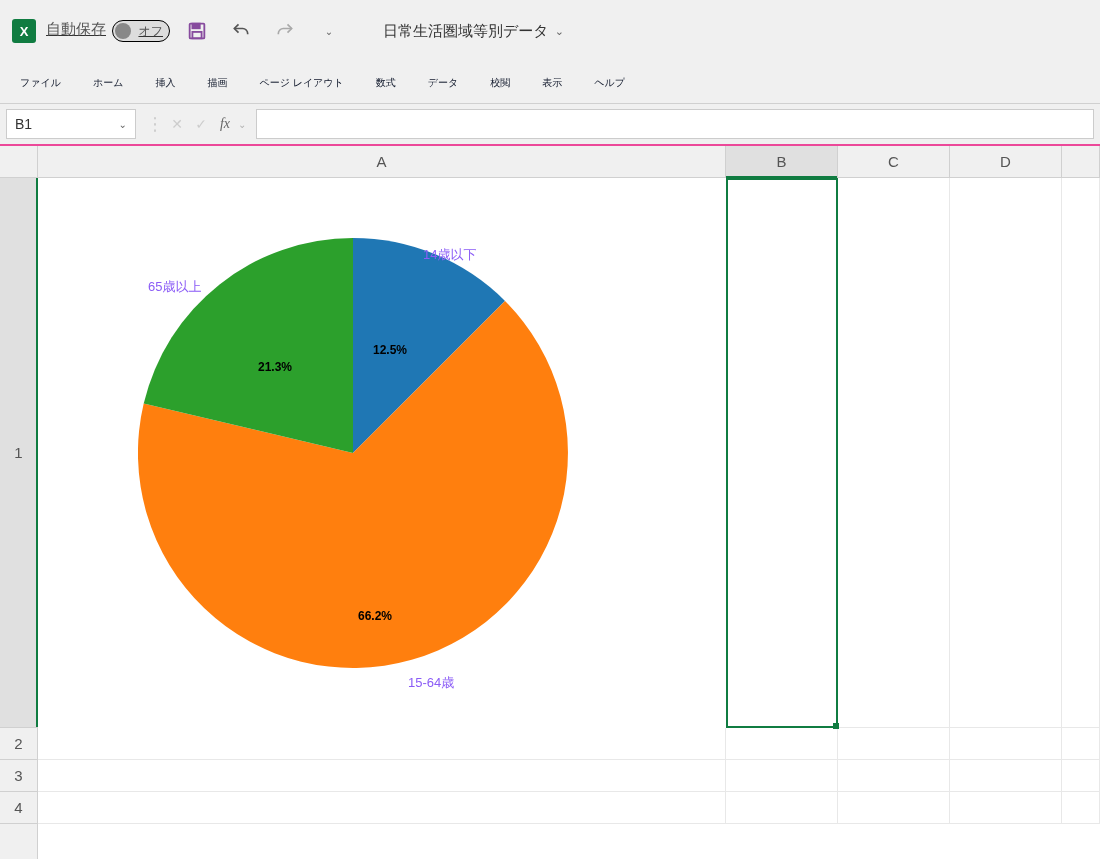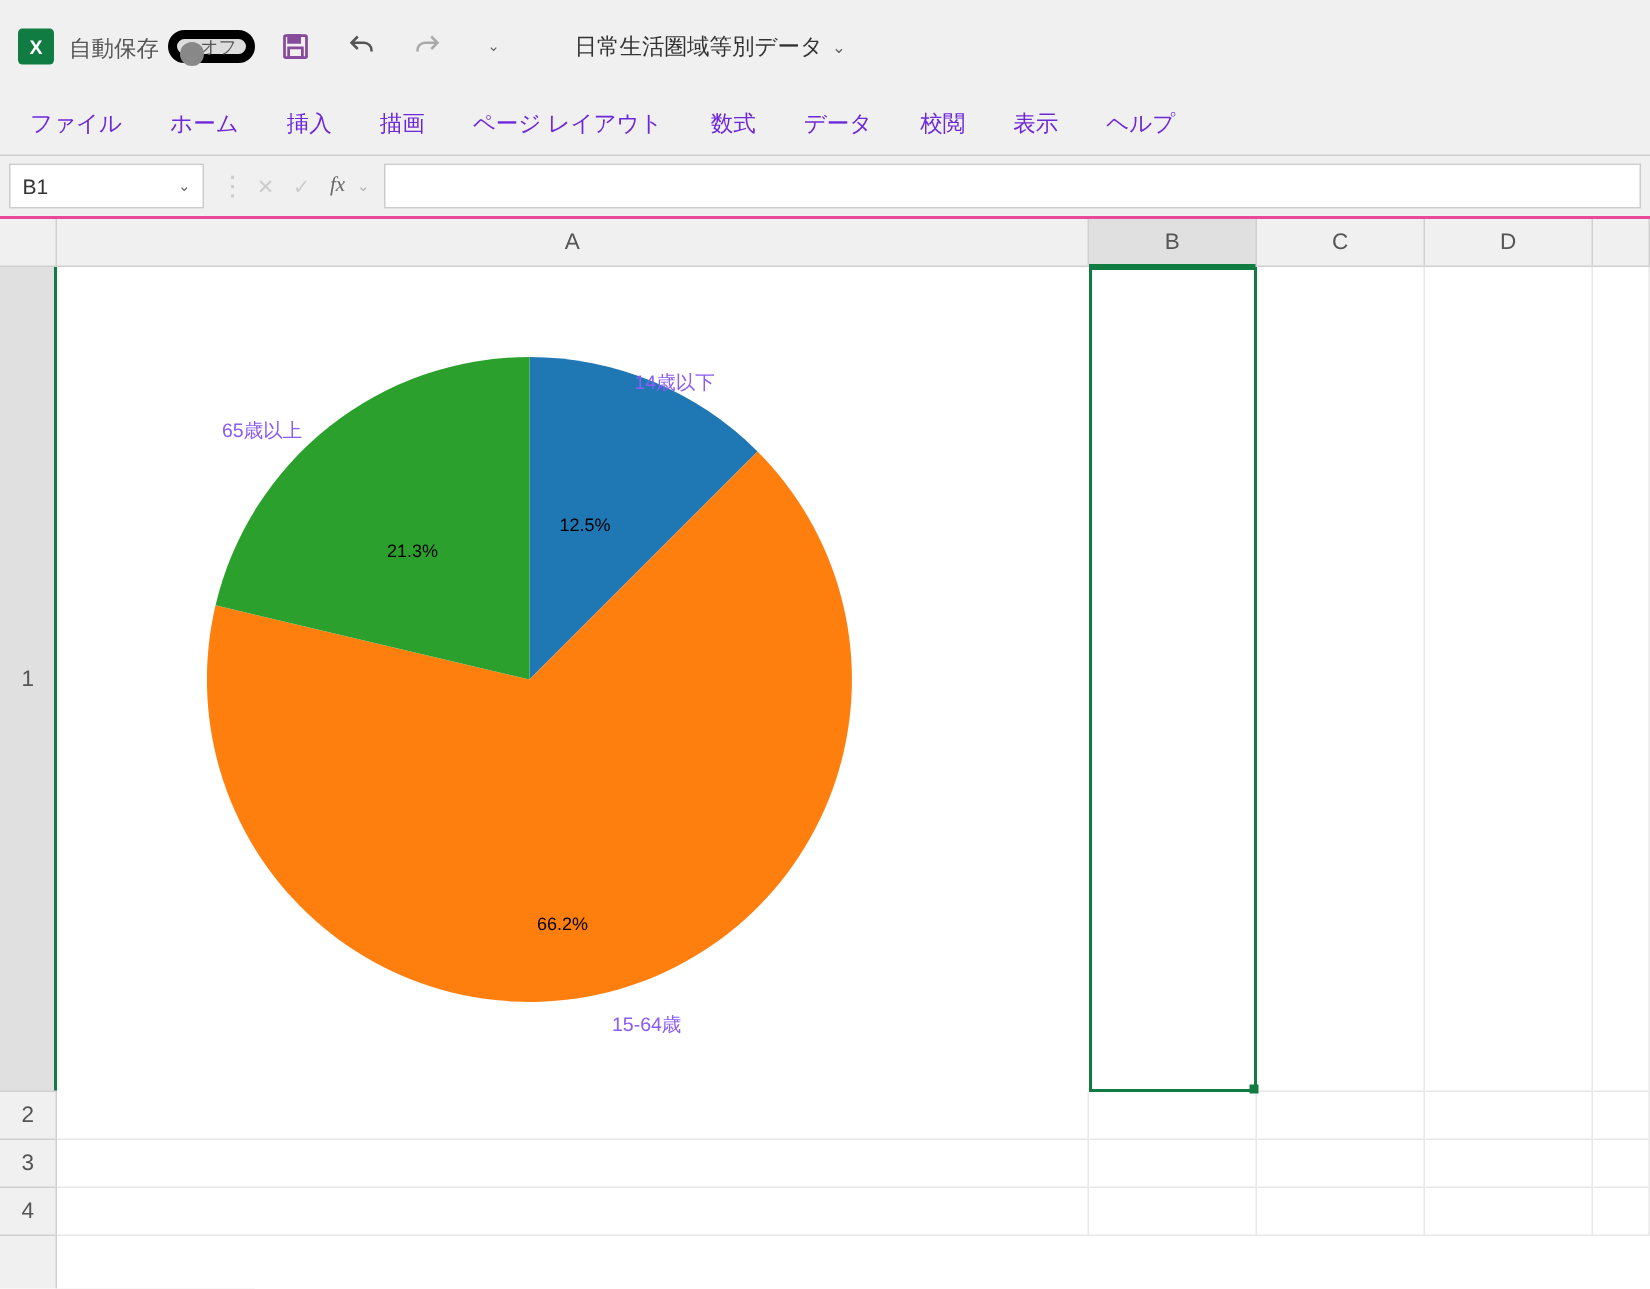--- a/index.html
+++ b/index.html
@@ -36,8 +36,9 @@
     }
     .autosave-wrap {
       display: flex;
-      align-items: flex-end;
+      align-items: flex-start;
       gap: 6px;
+      text-decoration: underline;
     }
     .autosave-label {
       font-size: 15px;

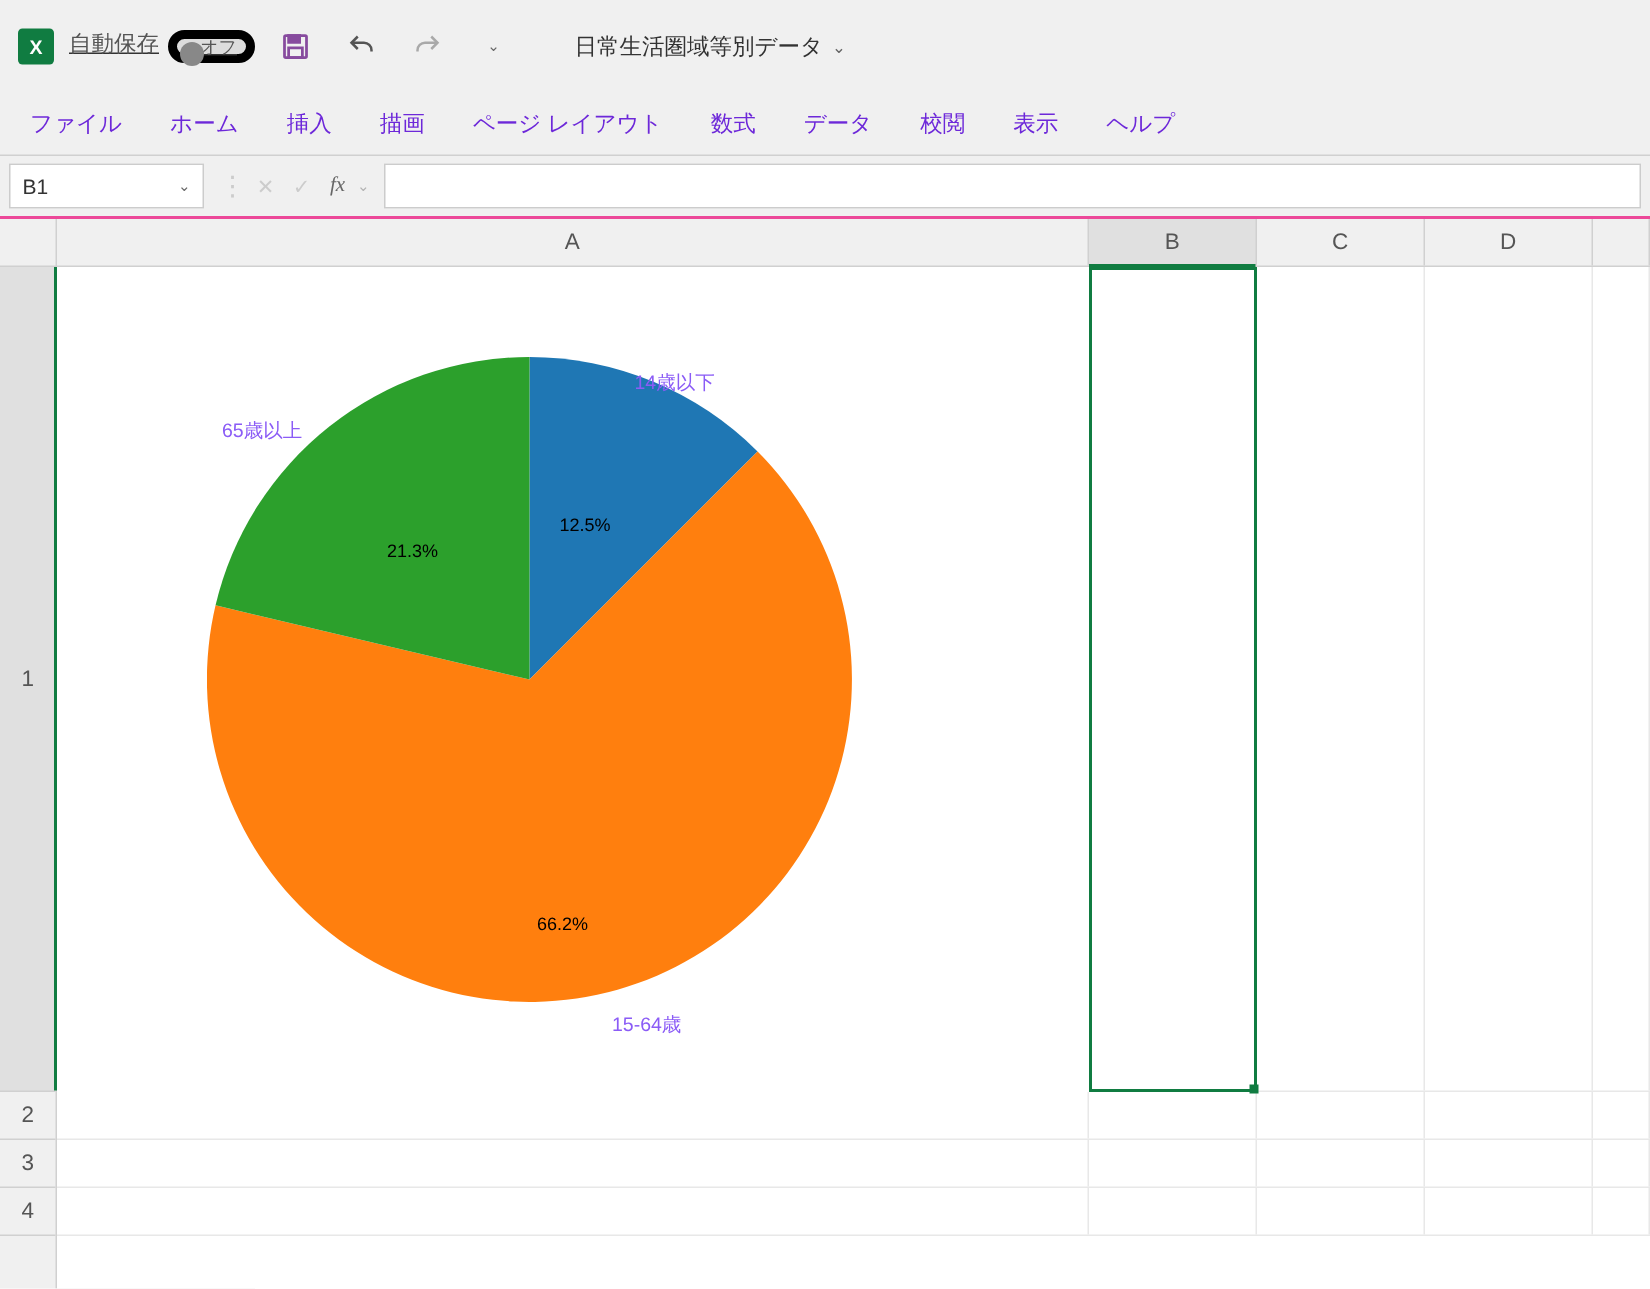--- a/index.html
+++ b/index.html
@@ -48,7 +48,7 @@
       width: 58px;
       height: 22px;
       border-radius: 11px;
-      border: 6px solid #000000;
+      border: 1px solid #000000;
       background: #ddd;
       position: relative;
       display: flex;

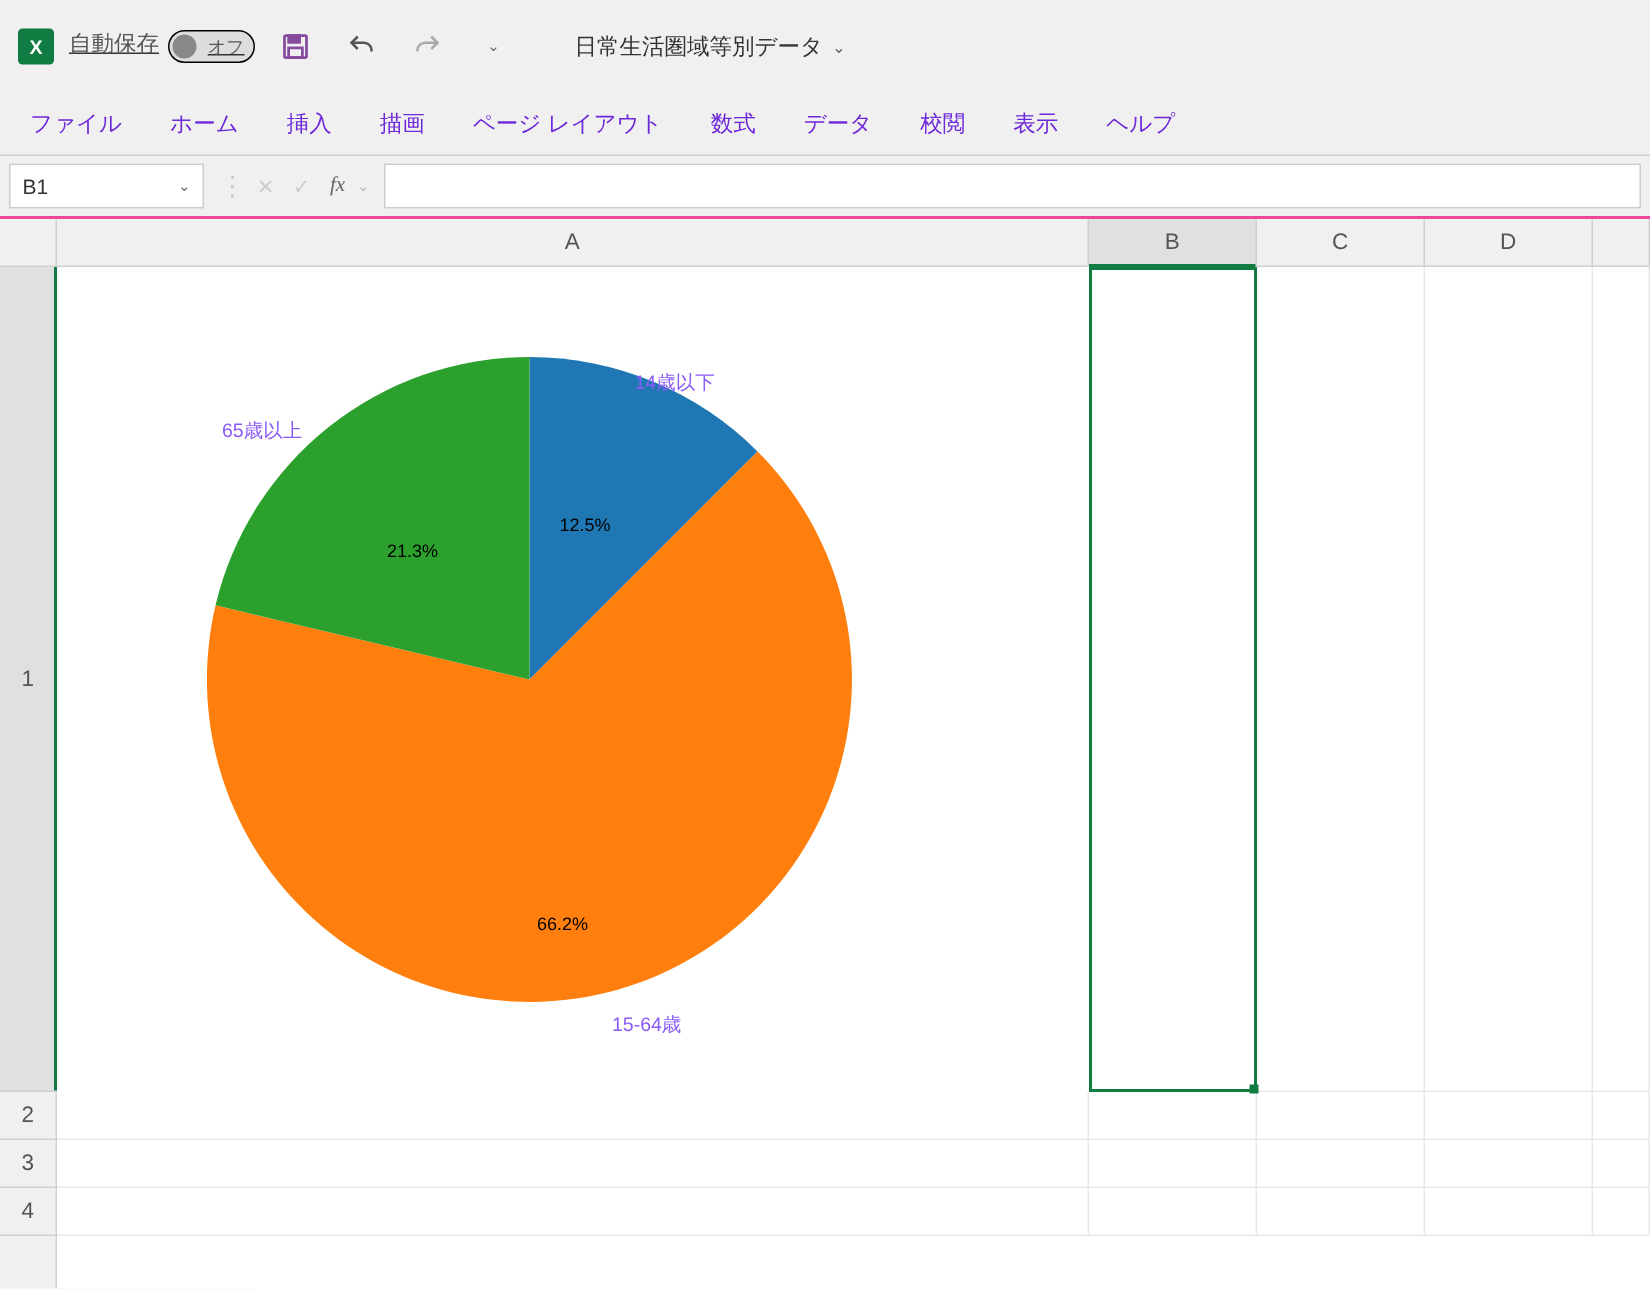--- a/index.html
+++ b/index.html
@@ -120,8 +120,8 @@
     }
     .ribbon-tab {
       padding: 10px 16px;
-      font-size: 15px;
-      color: #6d28d9;
+      font-size: 10px;
+      color: #0f172a;
       cursor: pointer;
     }
 

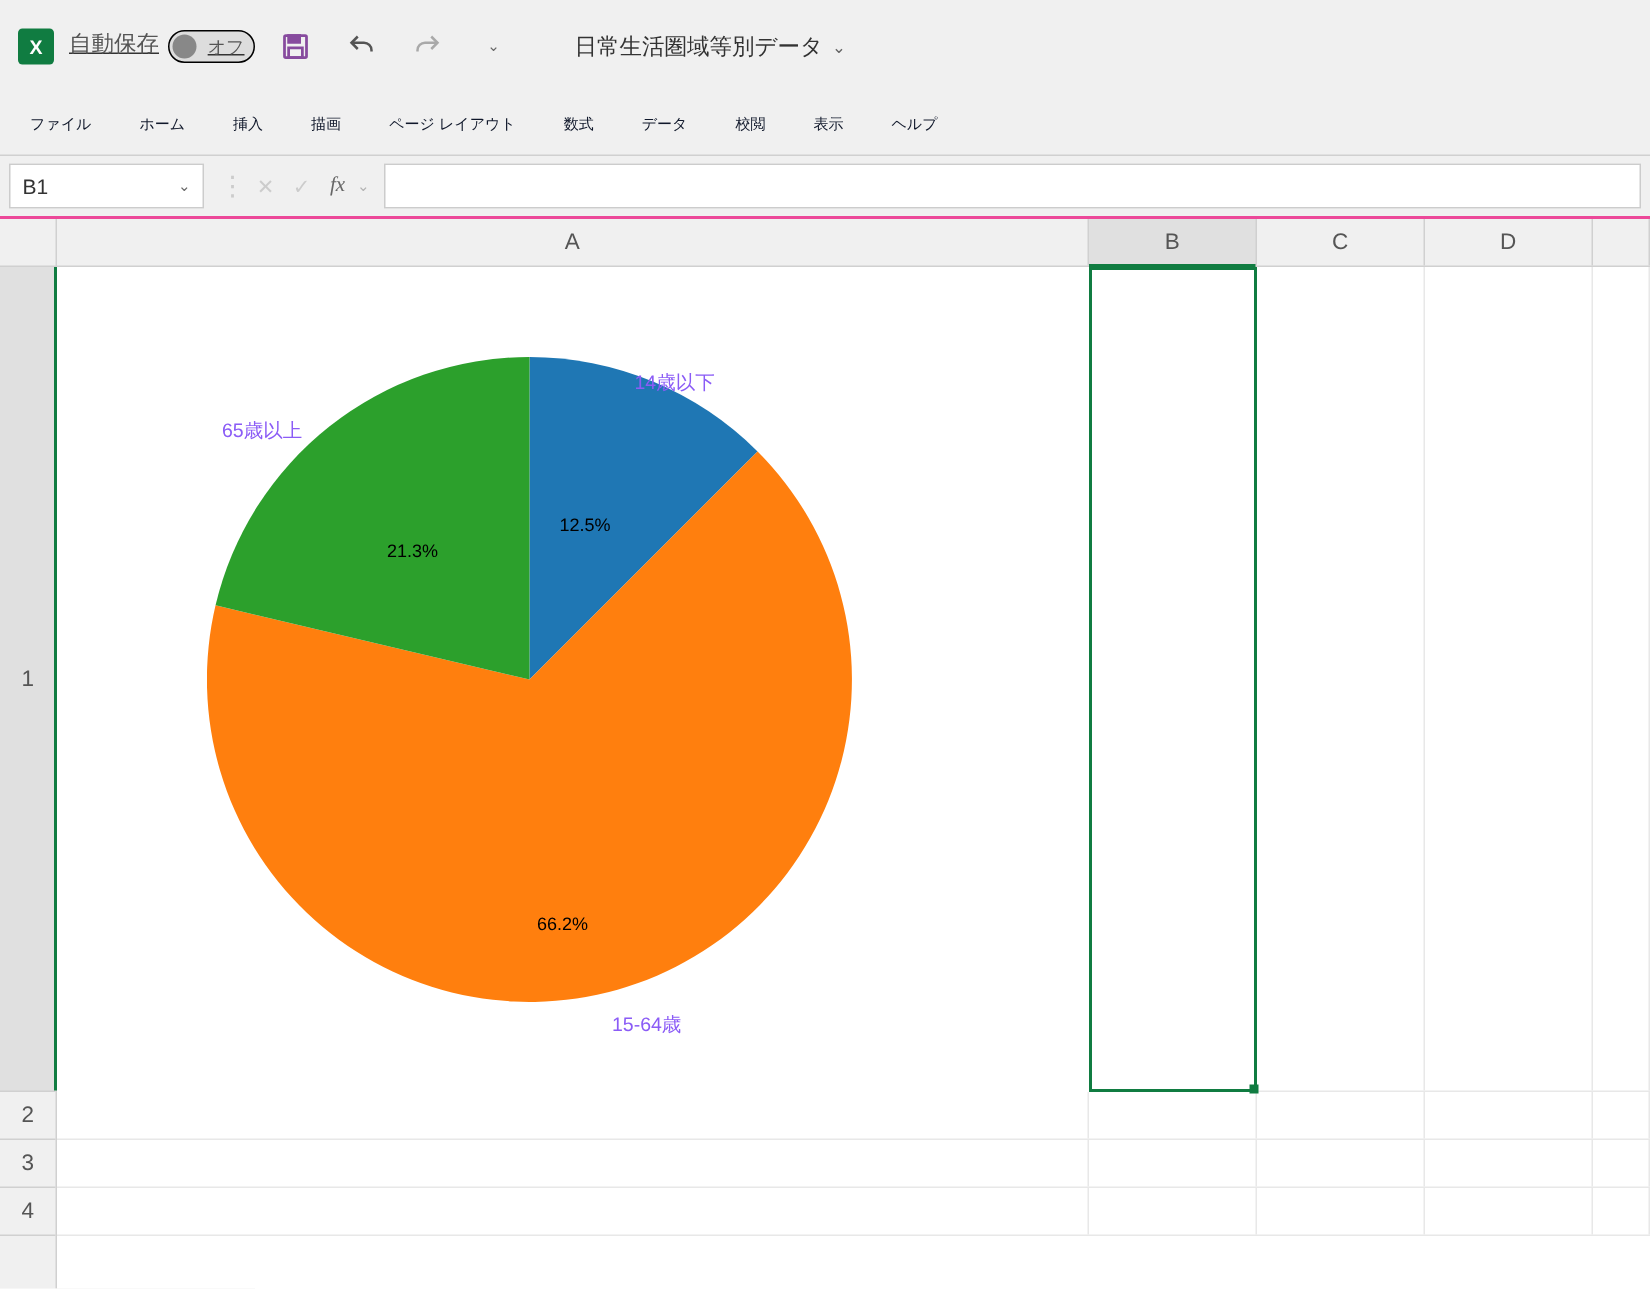--- a/index.html
+++ b/index.html
@@ -272,7 +272,7 @@
       position: absolute;
       font-size: 12px;
       color: #000;
-      font-weight: 400;
+      font-weight: 700;
     }
   </style>
 </head>

